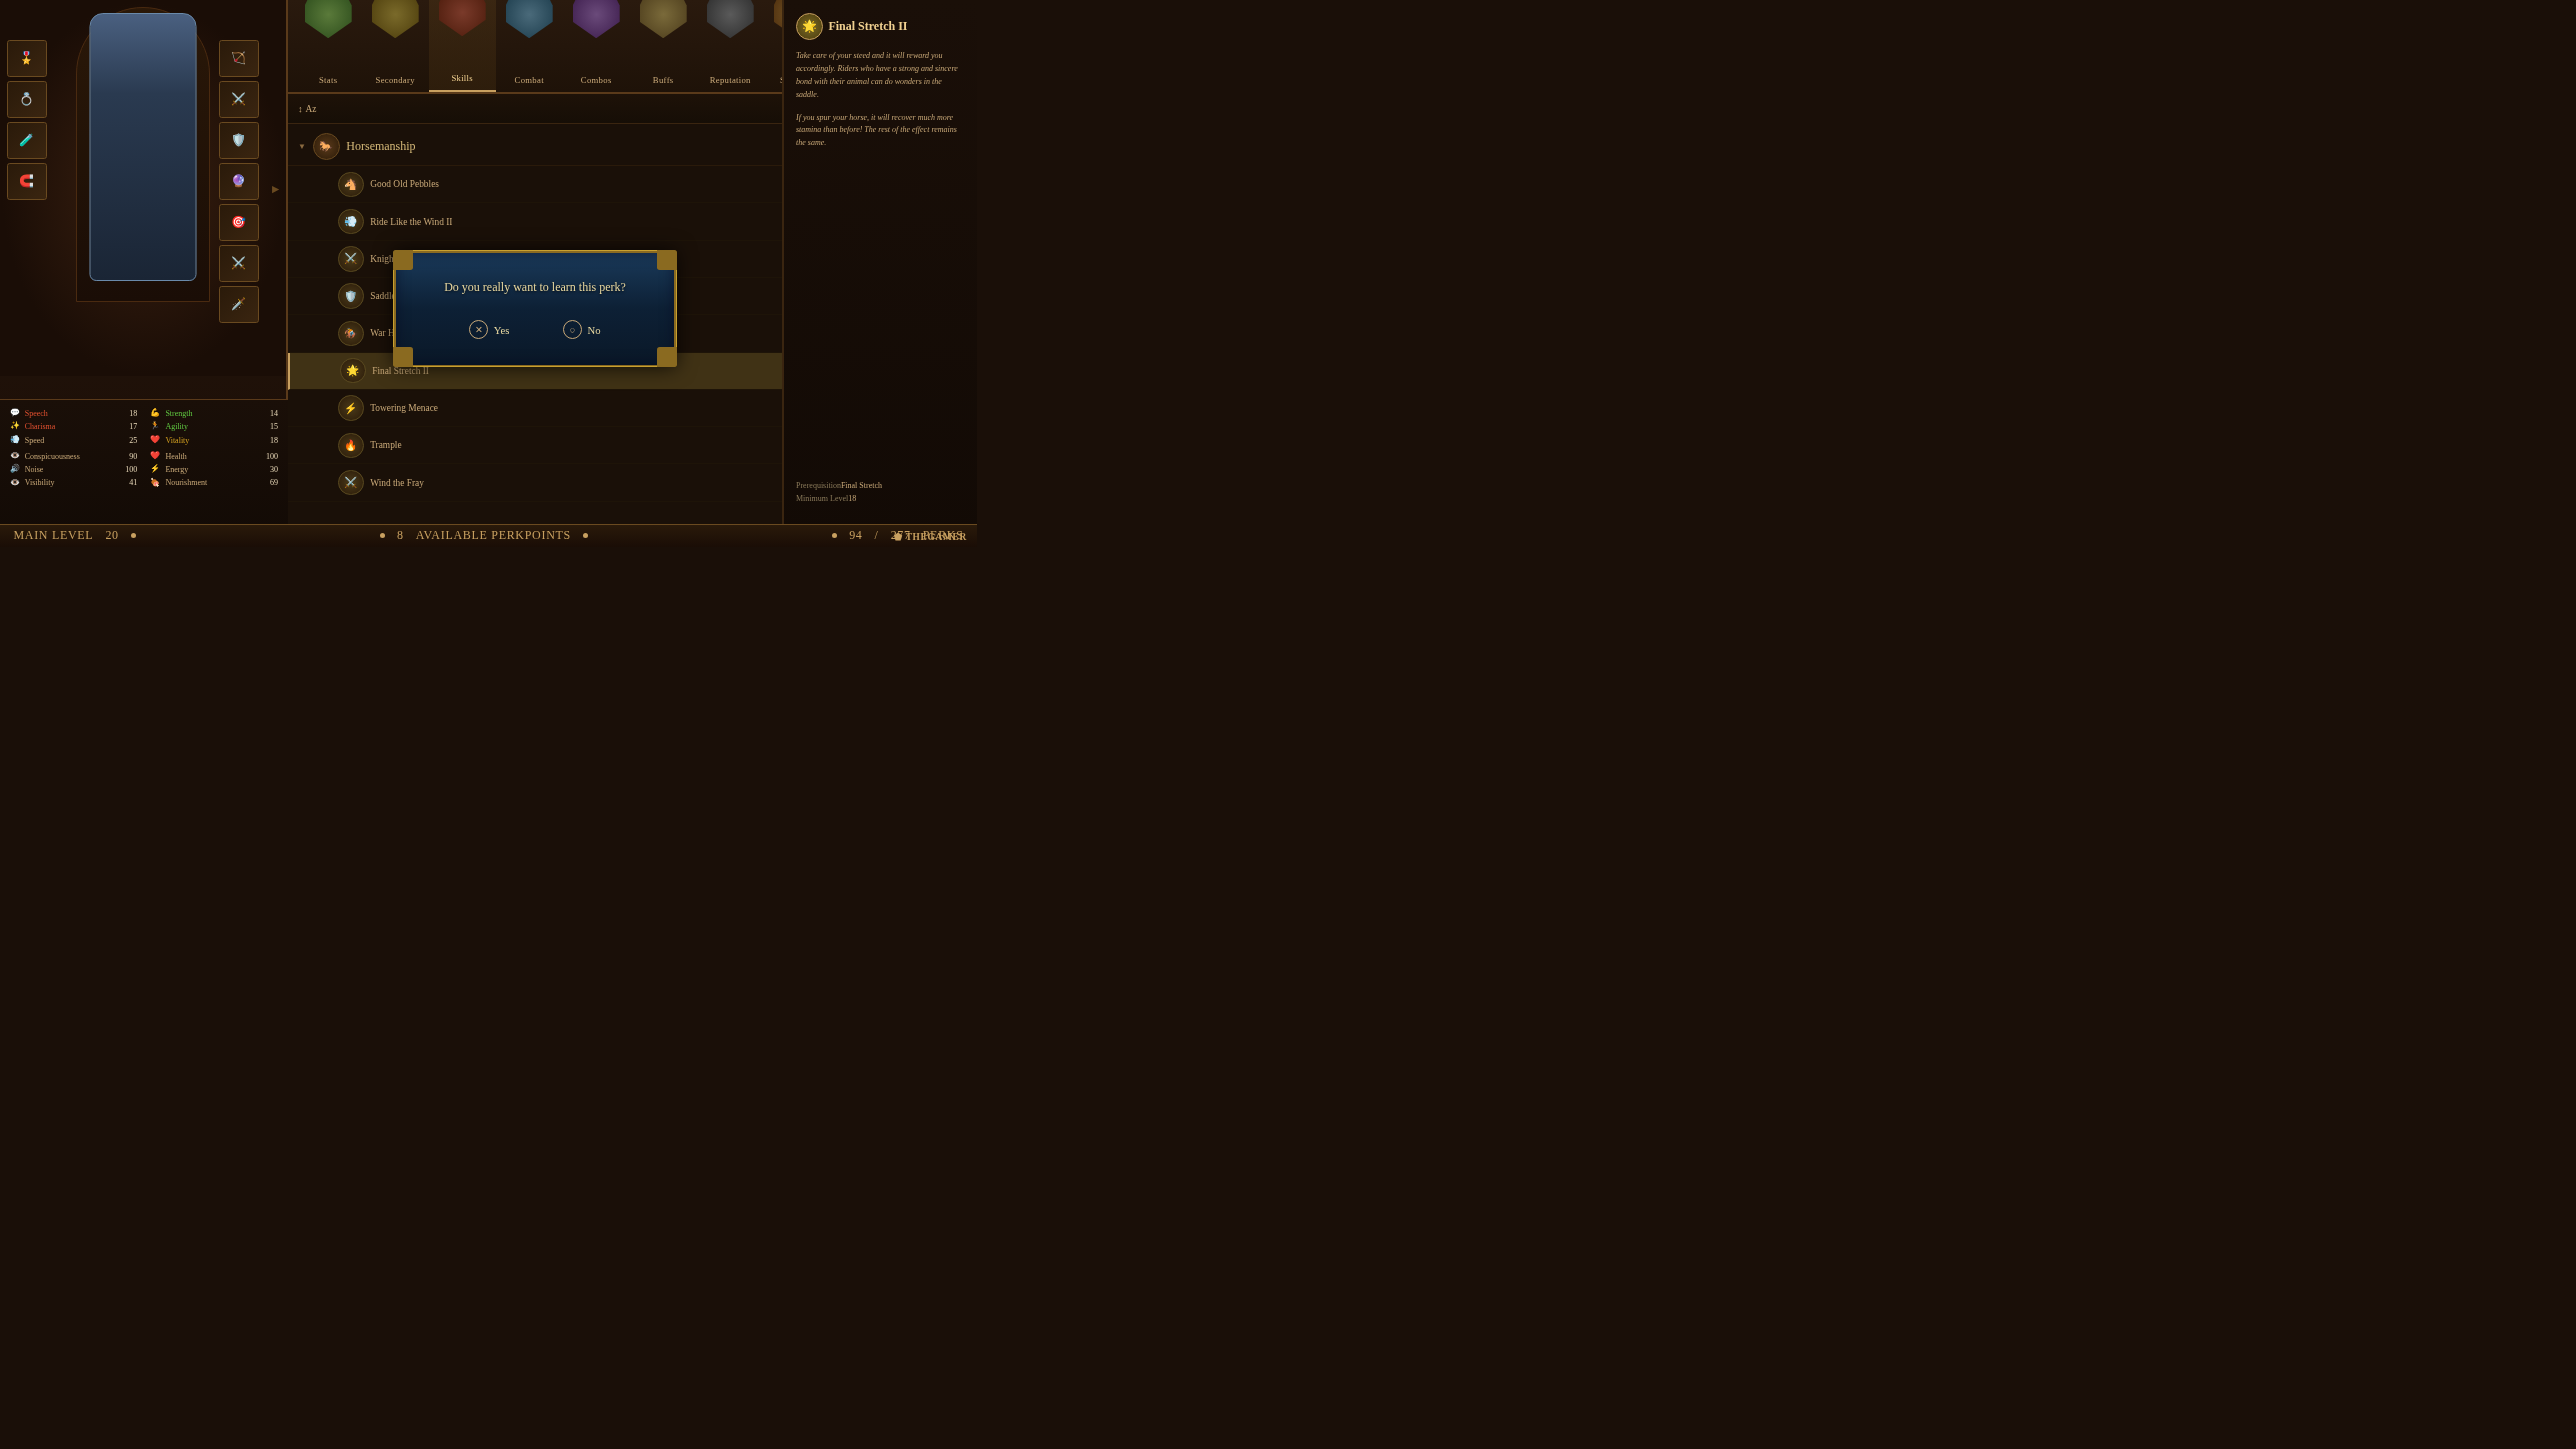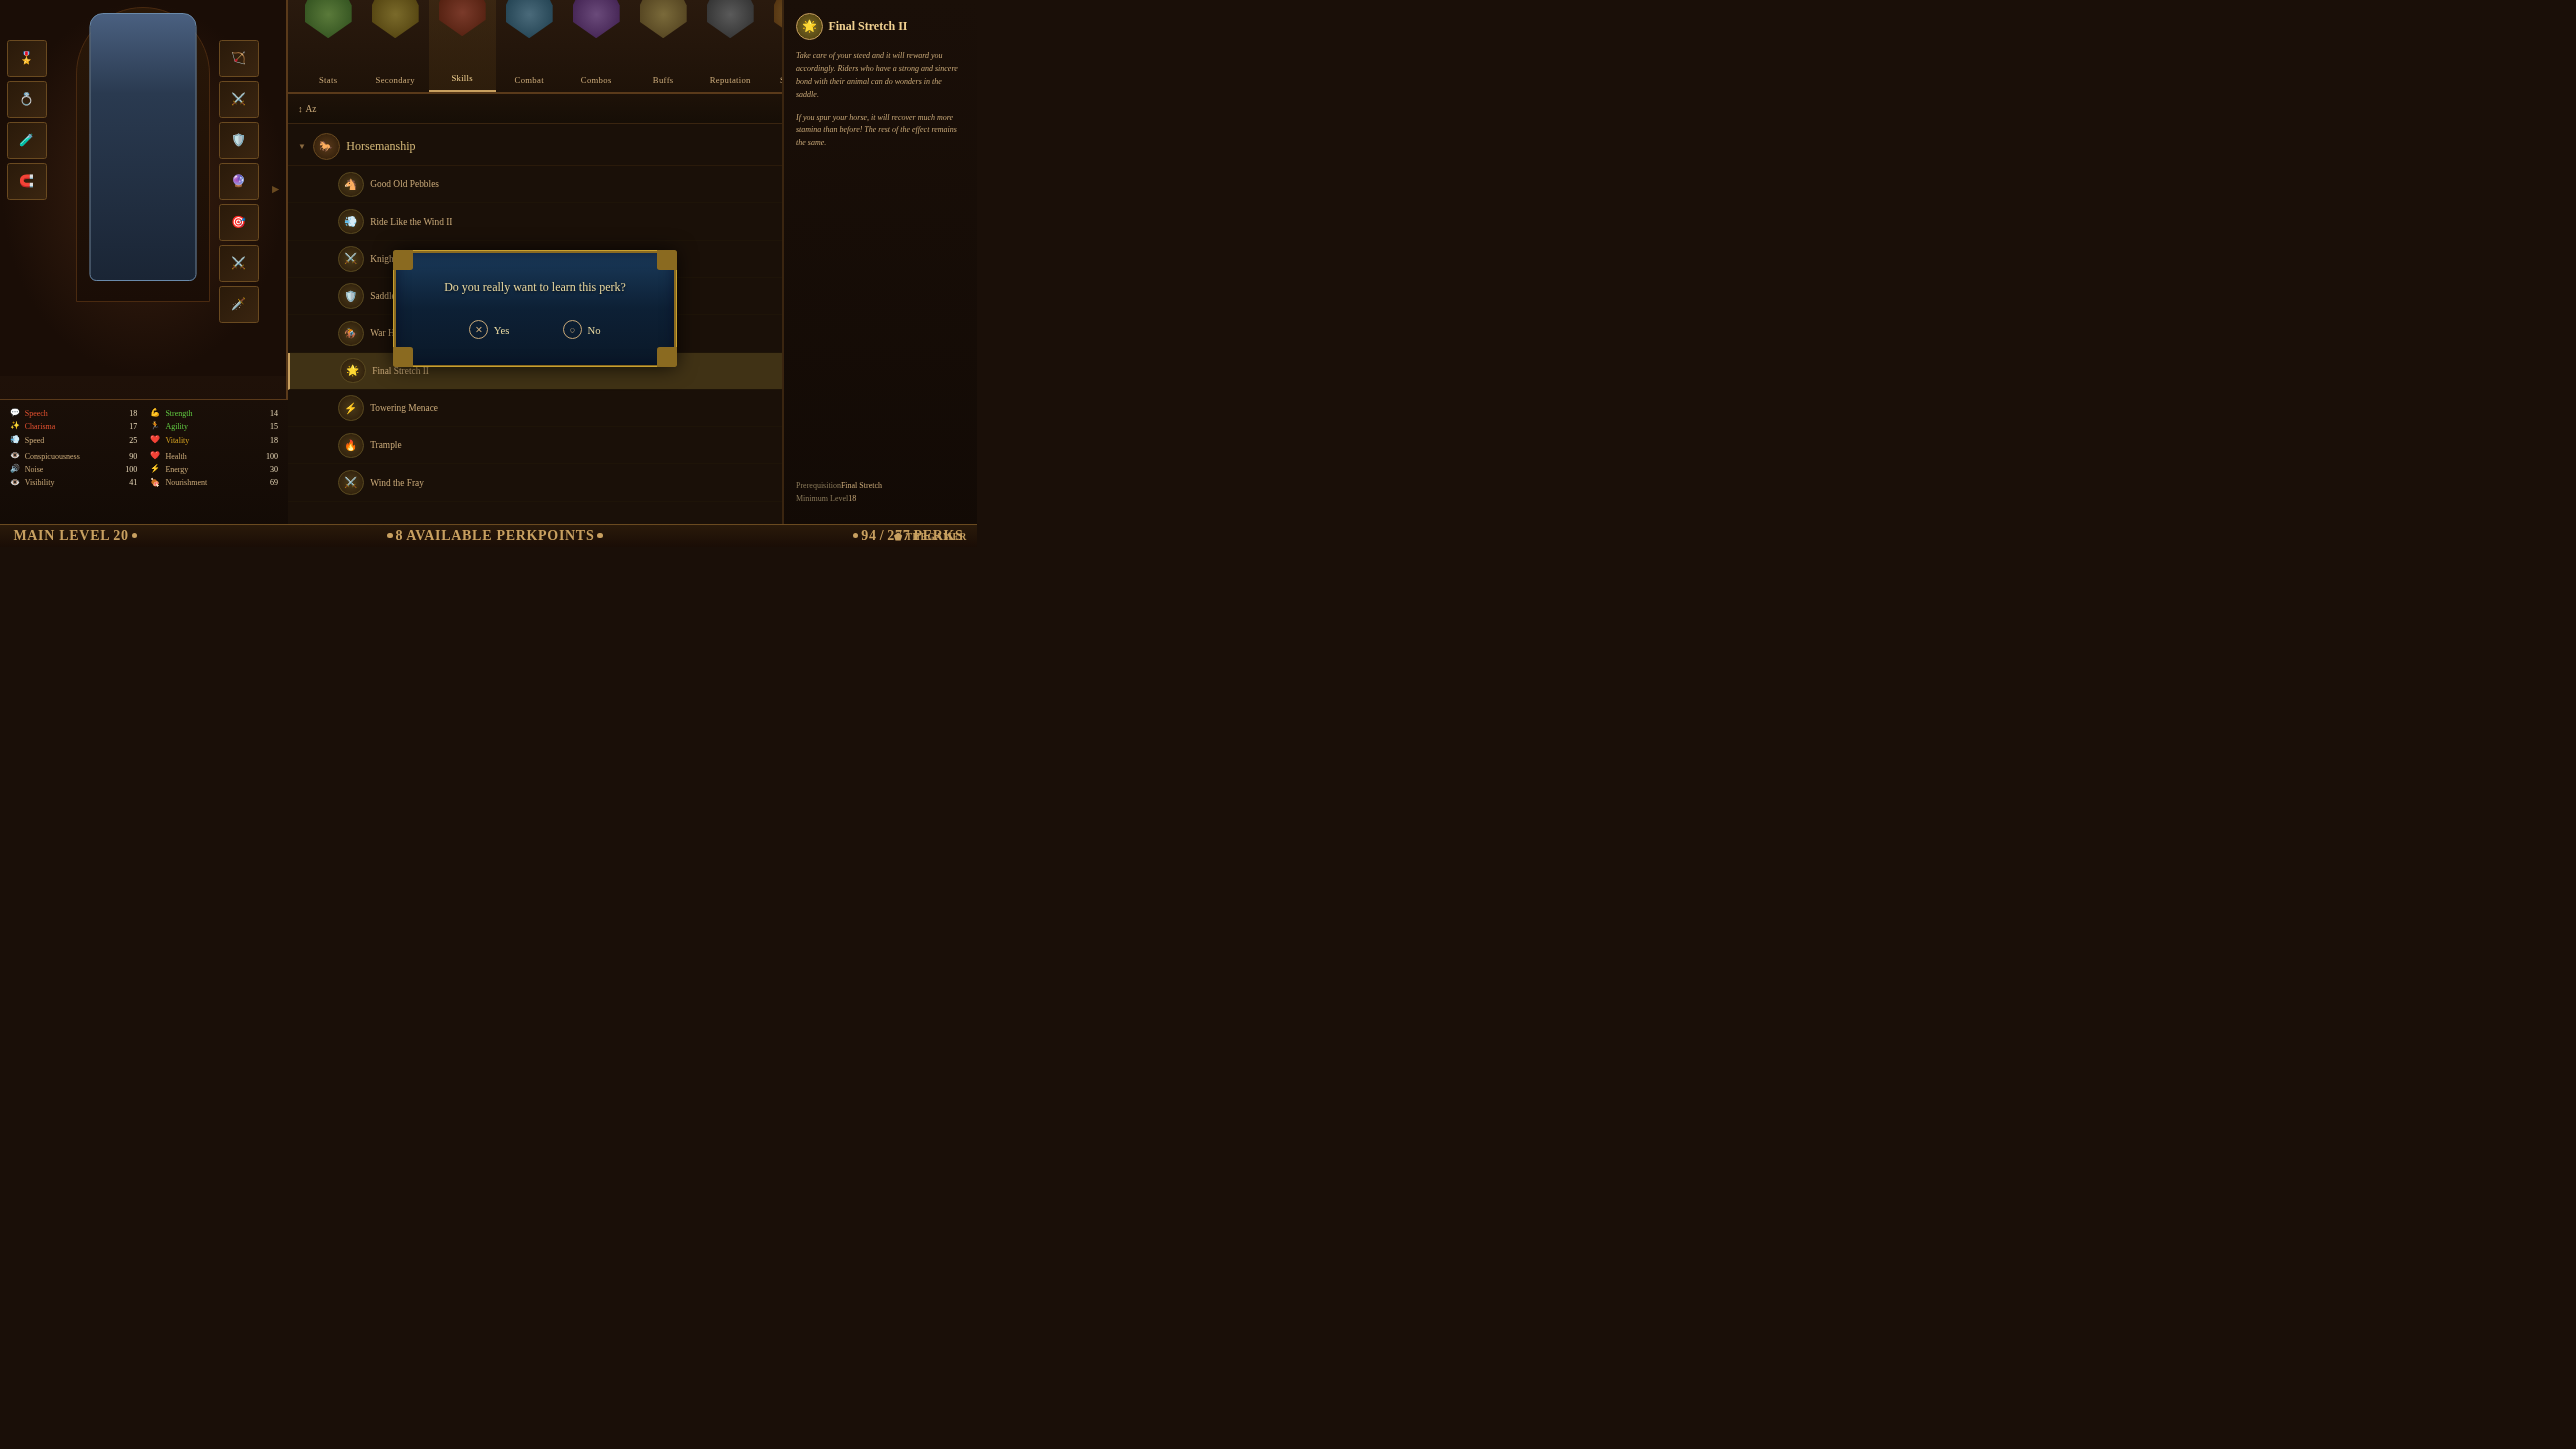--- a/index.html
+++ b/index.html
@@ -159,10 +159,10 @@
     .bottom-section {
       display: flex;
       align-items: center;
-      gap: 3px;
+      gap: 12px;
       color: #c8a060;
-      font-size: 14px;
-      font-weight: bold;
+      font-size: 12px;
+      font-weight: normal;
       letter-spacing: 0.7px;
     }
 

